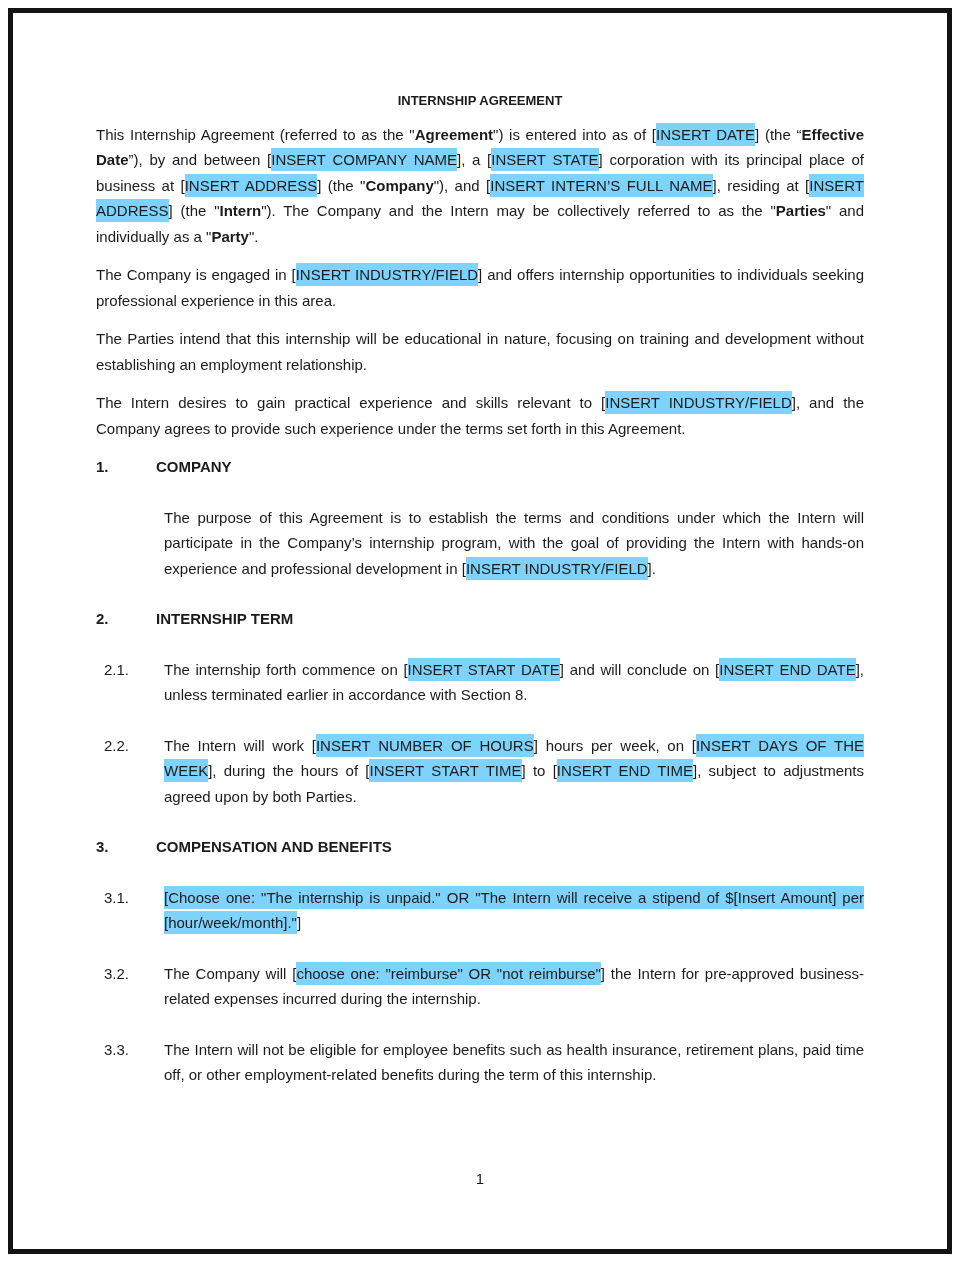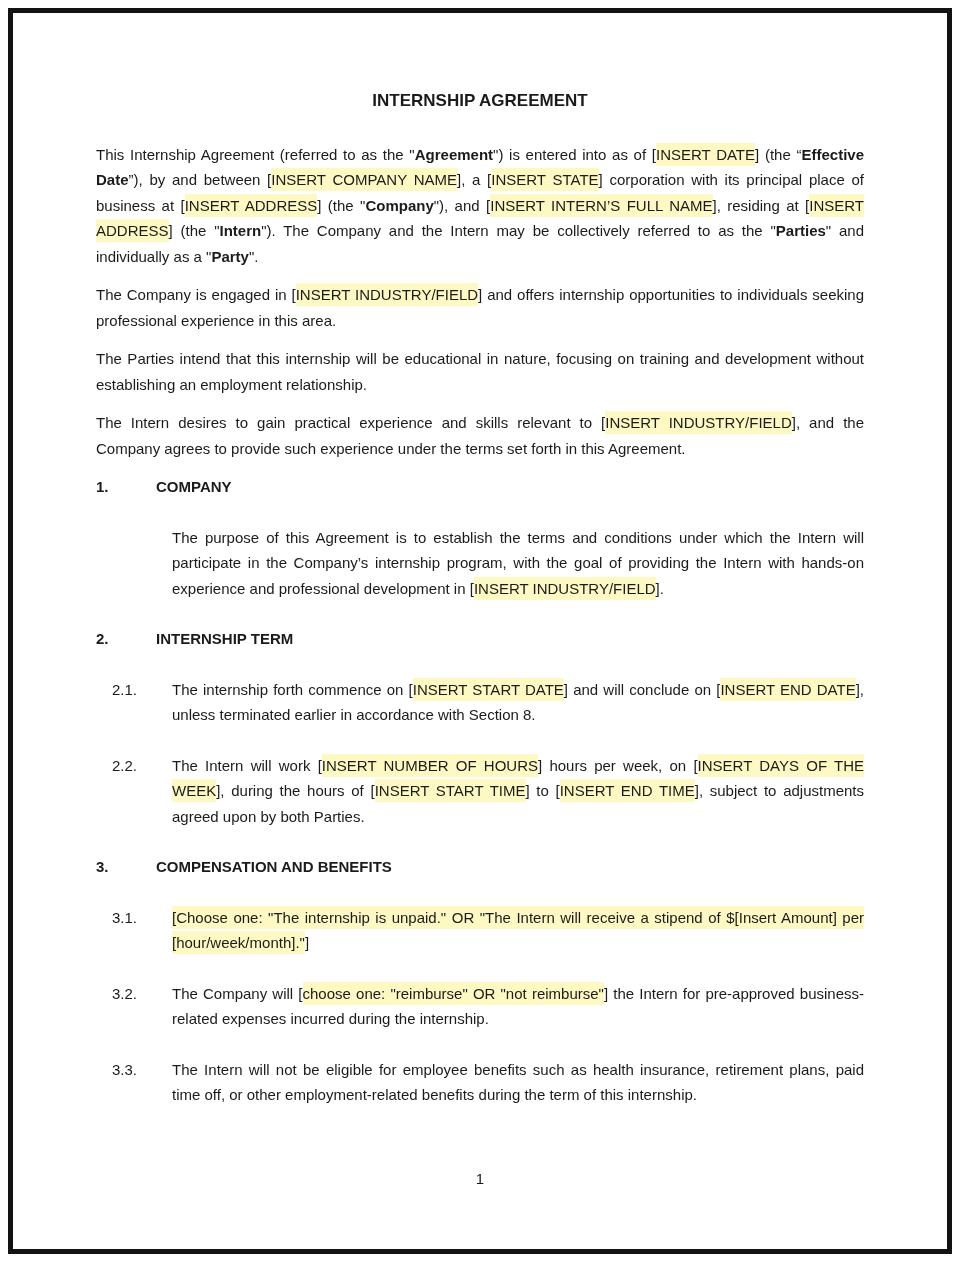--- a/index.html
+++ b/index.html
@@ -29,8 +29,8 @@
   .doc-title {
     text-align: center;
     font-weight: 700;
-    font-size: 17px;
-    margin: 0 0 28px 0;
+    font-size: 13px;
+    margin: 0 0 8px 0;
   }
   .para {
     text-align: justify;

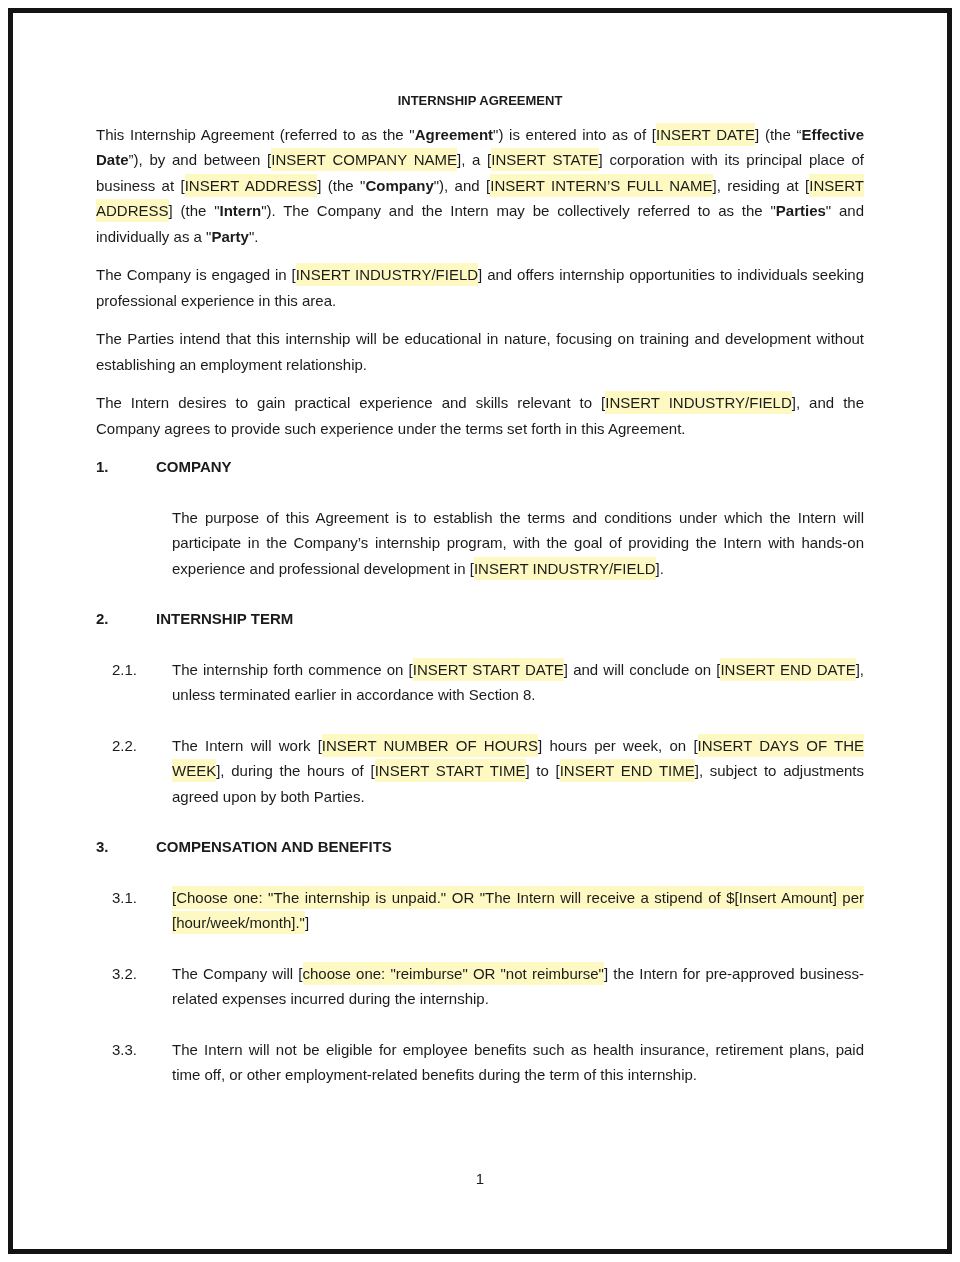--- a/index.html
+++ b/index.html
@@ -57,7 +57,7 @@
   }
   .b { font-weight: 700; }
   .hl {
-    background: #fef9c3;
+    background: #7dd3fc;
     padding: 3px 0;
   }
   .footer {

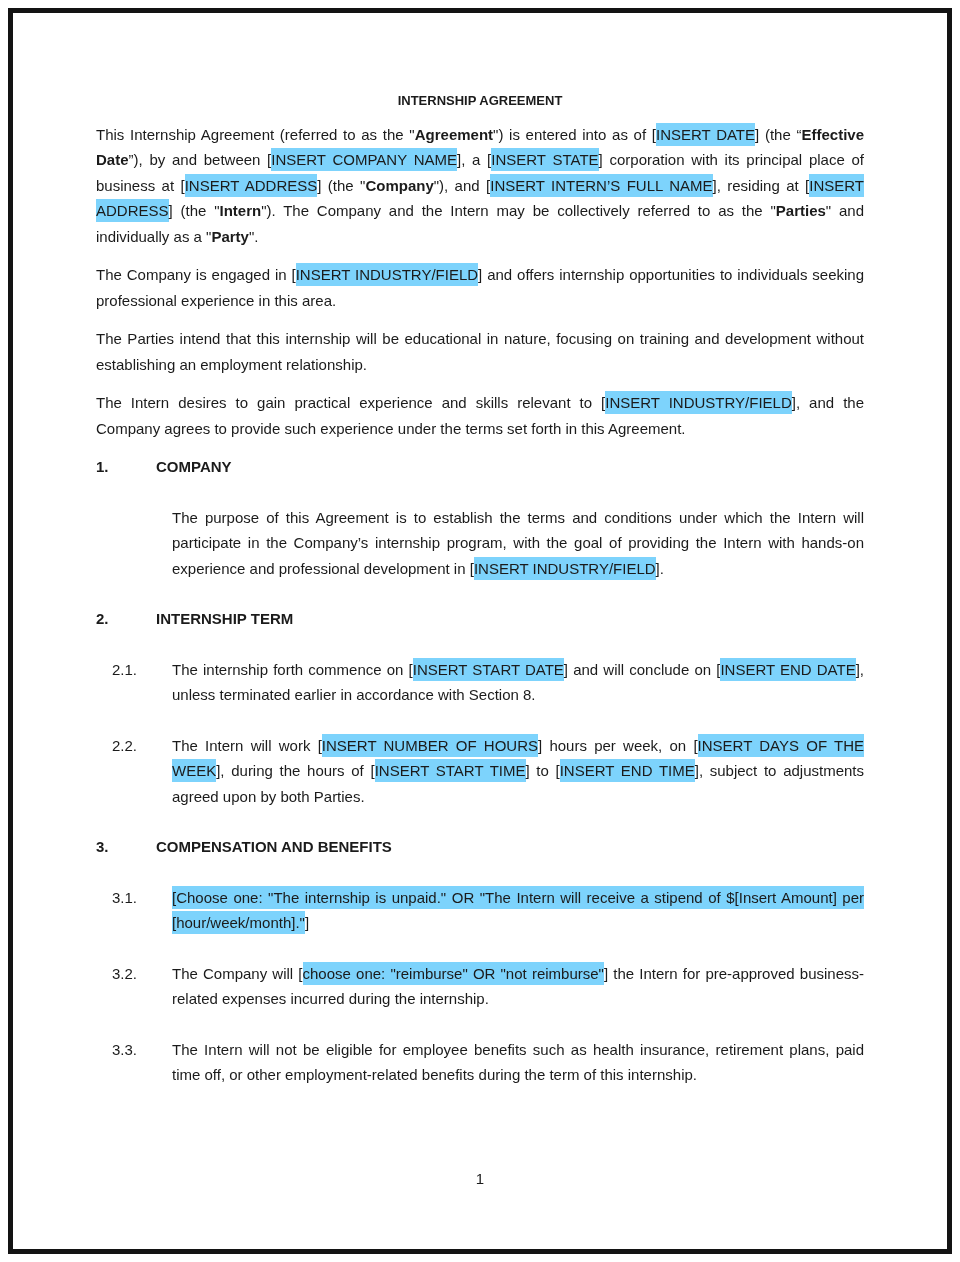--- a/index.html
+++ b/index.html
@@ -43,7 +43,7 @@
   }
   .clause {
     display: flex;
-    margin: 0 0 25px 16px;
+    margin: 0 0 25px 8px;
   }
   .num {
     width: 60px;

